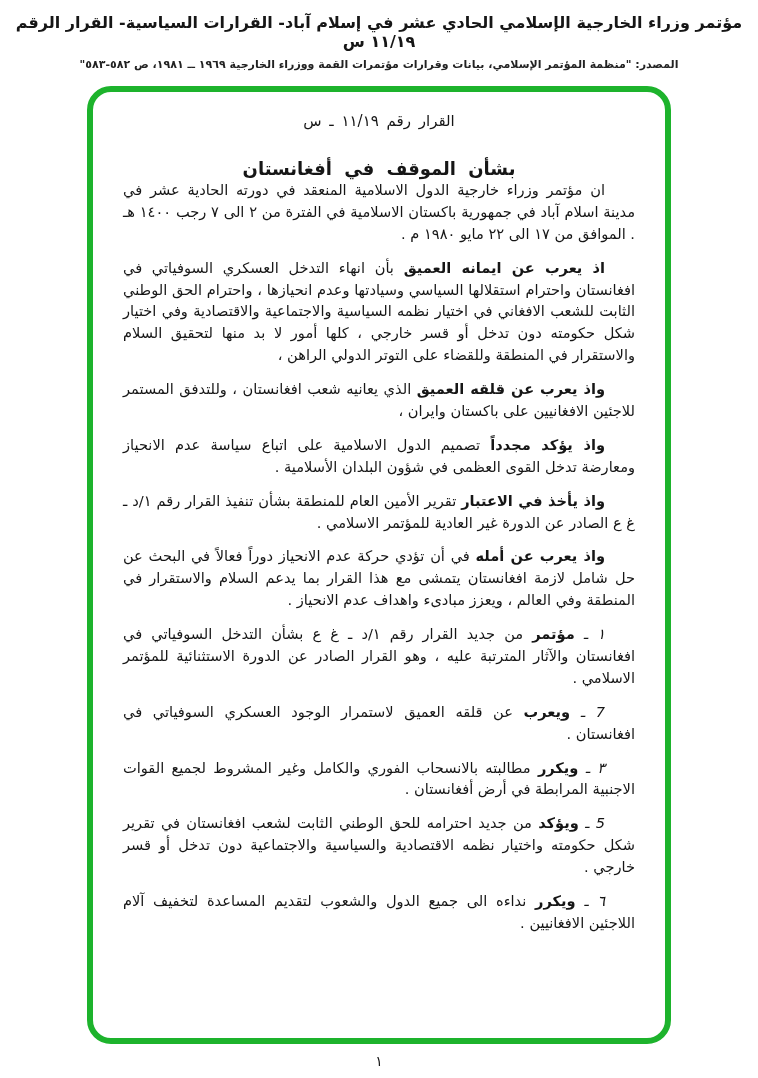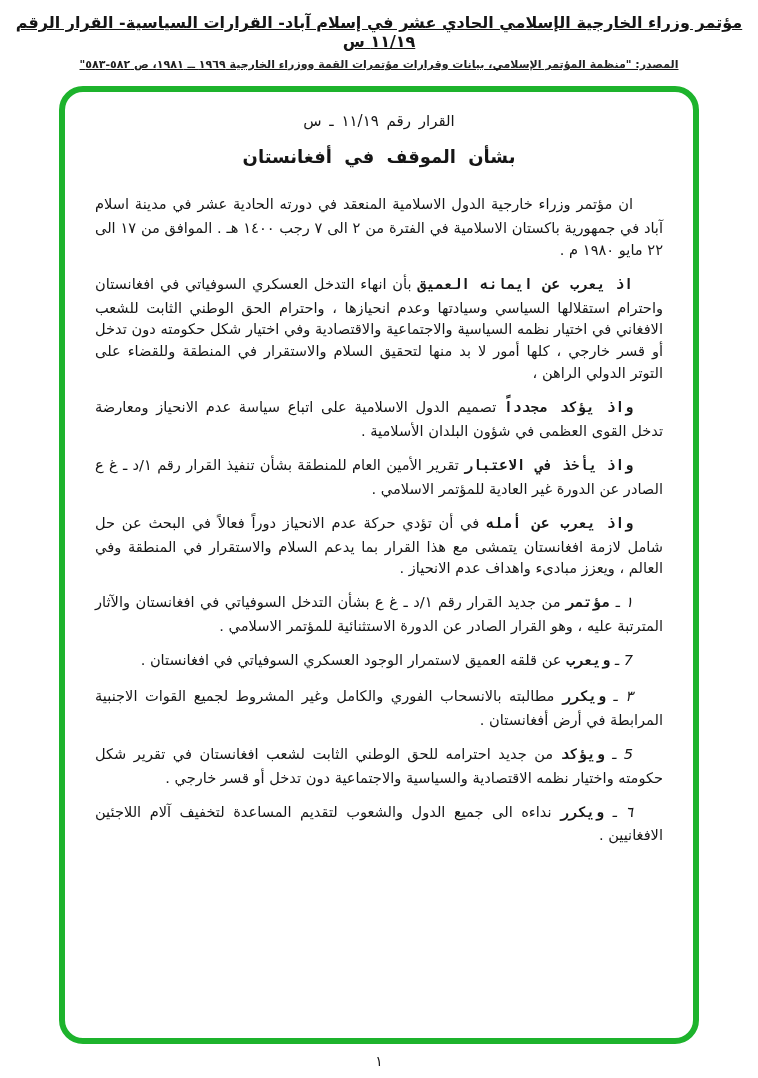--- a/index.html
+++ b/index.html
@@ -20,7 +20,6 @@
     direction: rtl;
     text-align: center;
     padding-top: 13px;
-    text-decoration: underline;
   }
   .header-title {
     font-size: 16px;

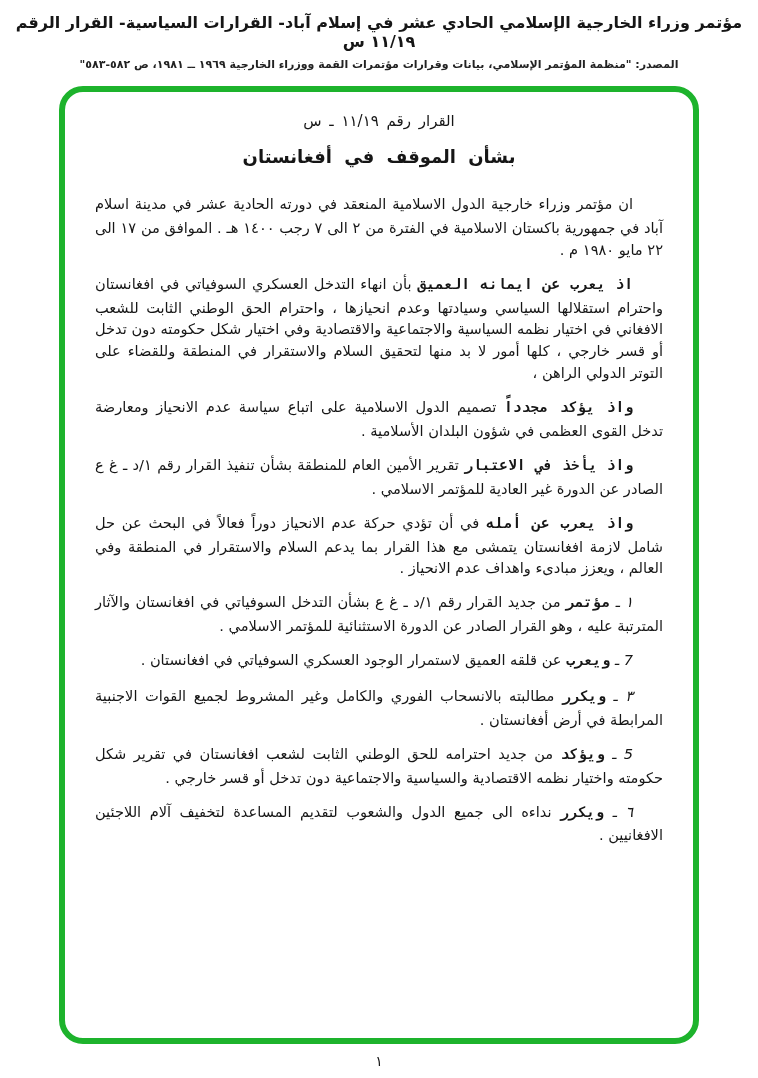--- a/index.html
+++ b/index.html
@@ -34,7 +34,7 @@
   }
   .frame {
     box-sizing: border-box;
-    width: 640px;
+    width: 584px;
     height: 958px;
     margin: 15px auto 0 auto;
     border: 6px solid #1db32c;

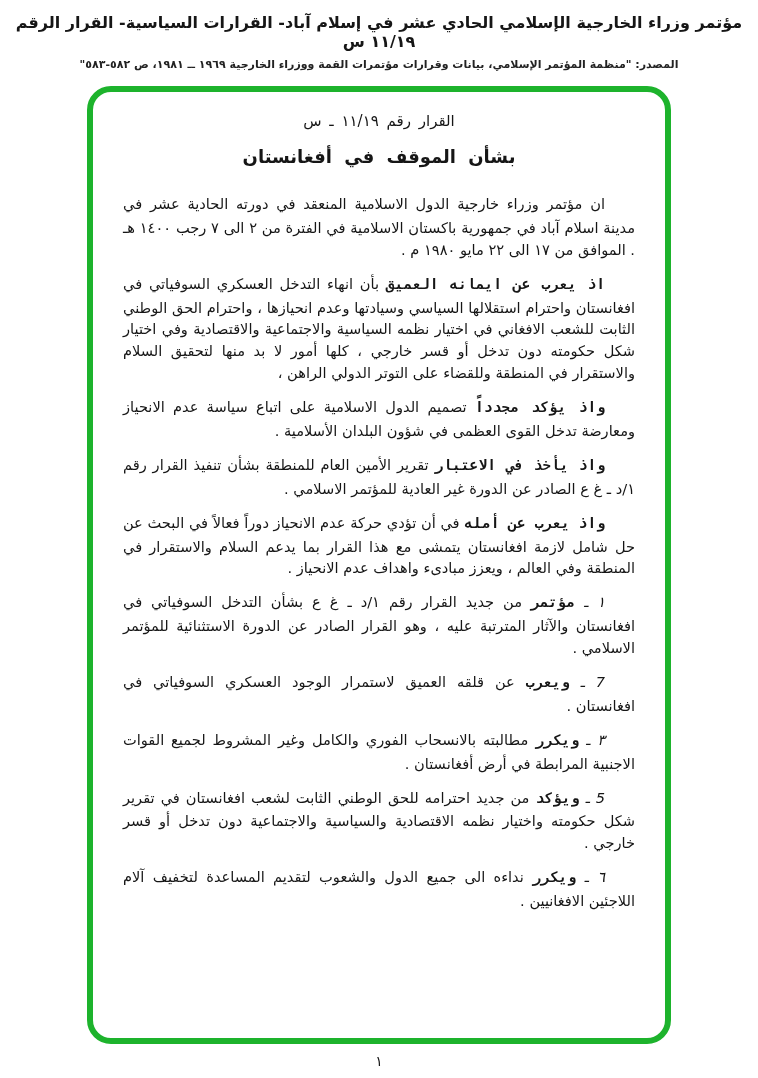--- a/index.html
+++ b/index.html
@@ -52,7 +52,7 @@
     text-align: center;
     font-size: 18px;
     font-weight: bold;
-    margin-top: 16px;
+    margin-top: 28px;
     word-spacing: 6px;
   }
   .body-text {

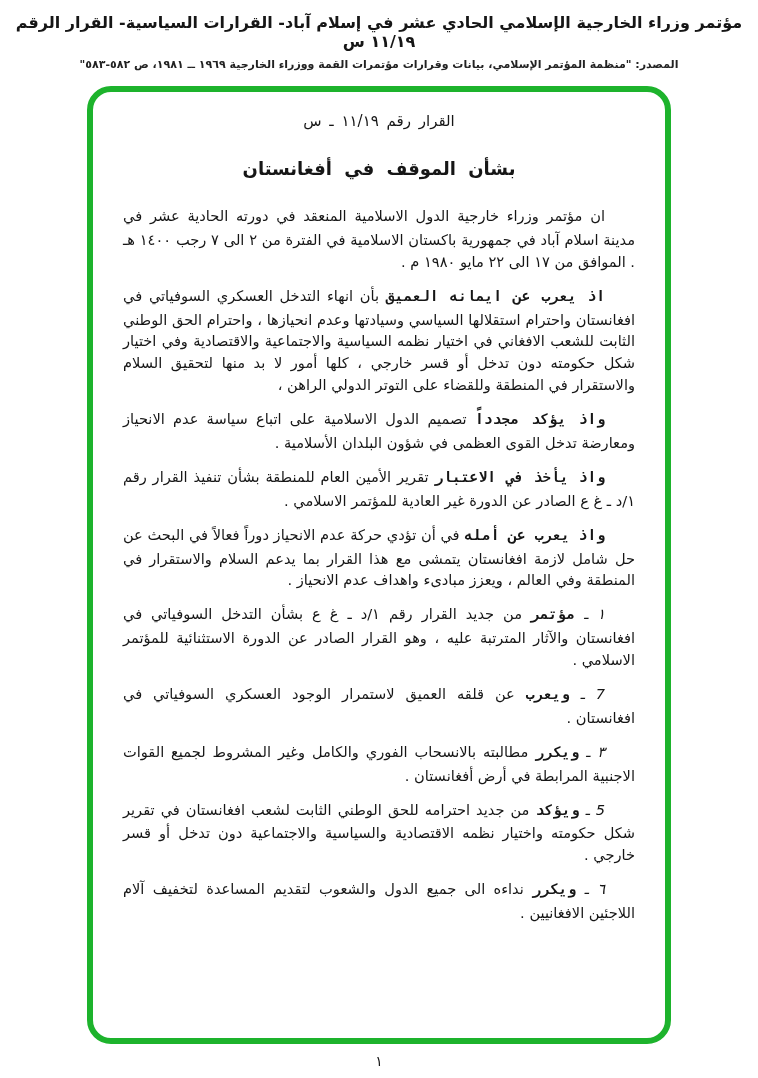--- a/index.html
+++ b/index.html
@@ -56,7 +56,6 @@
     word-spacing: 6px;
   }
   .body-text {
-    margin-top: 26px;
   }
   .para {
     font-size: 14.6px;

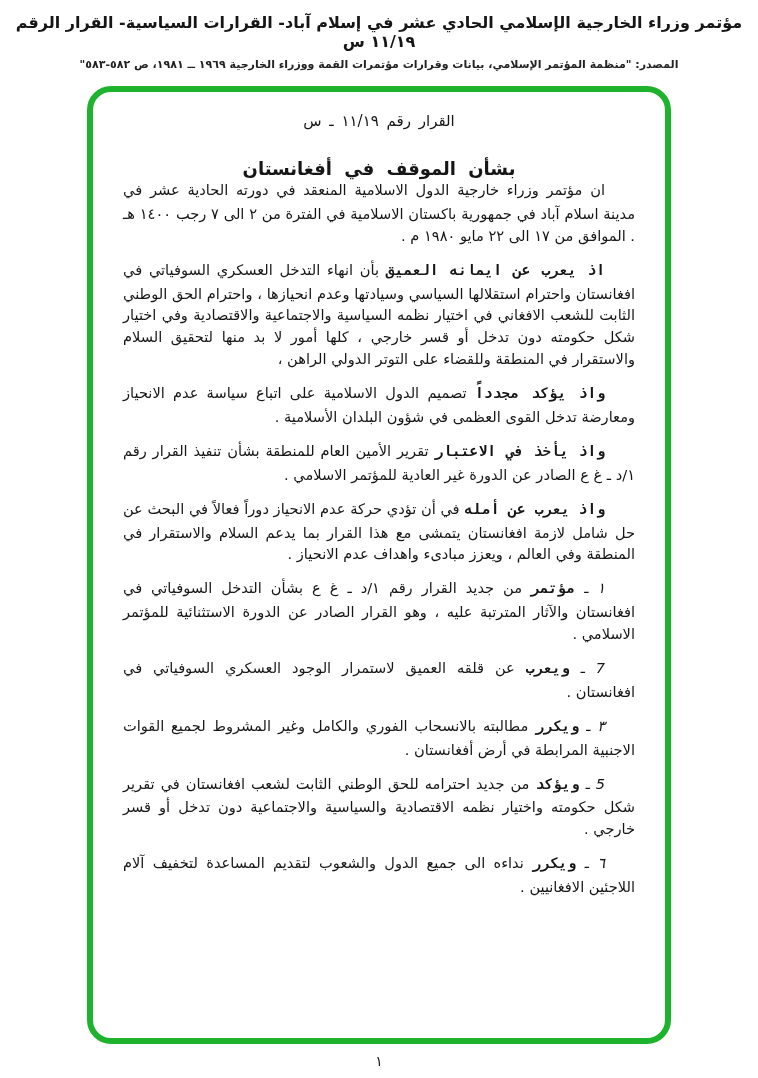--- a/index.html
+++ b/index.html
@@ -64,7 +64,7 @@
     text-indent: 30px;
     margin: 0 0 12px 0;
   }
-  .para .lead { font-weight: bold; font-family: Liberation Mono, monospace; }
+  .para .lead { font-weight: bold; }
   .para .num { font-weight: normal; font-style: italic; }
   .page-number {
     text-align: center;

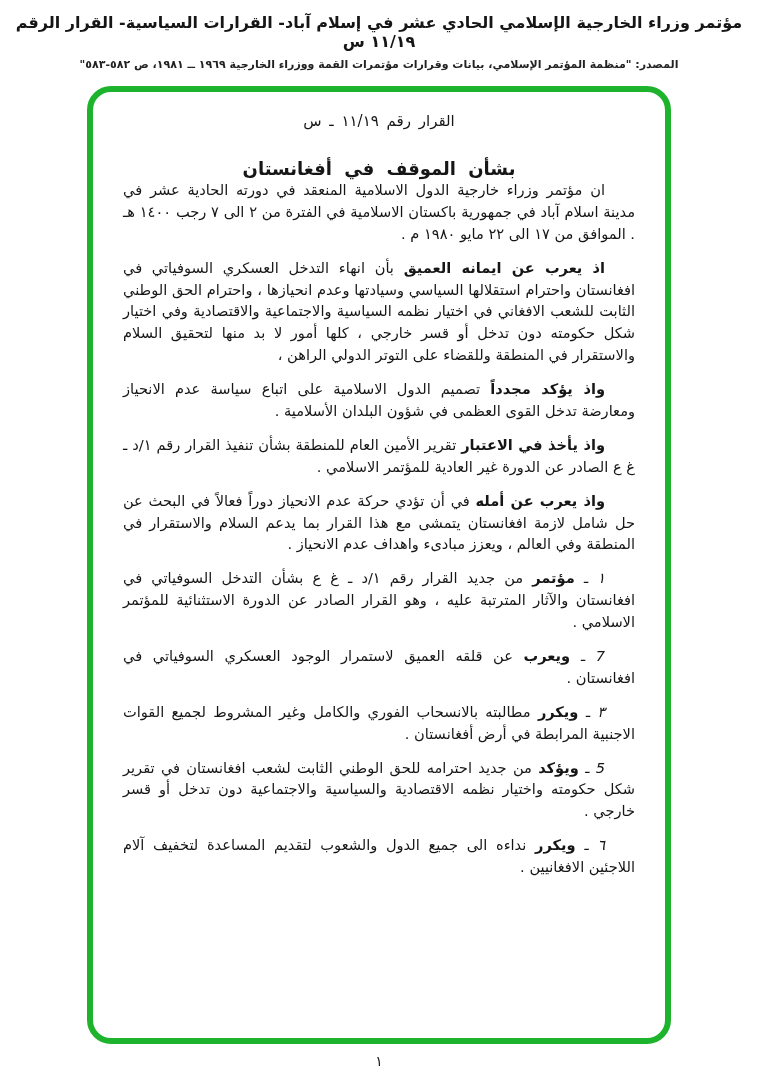--- a/index.html
+++ b/index.html
@@ -89,6 +89,7 @@
     <div class="body-text">
       <p class="para"><span class="num"></span><span class="lead"></span><span>ان مؤتمر وزراء خارجية الدول الاسلامية المنعقد في دورته الحادية عشر في مدينة اسلام آباد في جمهورية باكستان الاسلامية في الفترة من ٢ الى ٧ رجب ١٤٠٠ هـ . الموافق من ١٧ الى ٢٢ مايو ١٩٨٠ م .</span></p>
       <p class="para"><span class="num"></span><span class="lead">اذ يعرب عن ايمانه العميق</span><span> بأن انهاء التدخل العسكري السوفياتي في افغانستان واحترام استقلالها السياسي وسيادتها وعدم انحيازها ، واحترام الحق الوطني الثابت للشعب الافغاني في اختيار نظمه السياسية والاجتماعية والاقتصادية وفي اختيار شكل حكومته دون تدخل أو قسر خارجي ، كلها أمور لا بد منها لتحقيق السلام والاستقرار في المنطقة وللقضاء على التوتر الدولي الراهن ،</span></p>
+      <p class="para"><span class="num"></span><span class="lead">واذ يعرب عن قلقه العميق</span><span> الذي يعانيه شعب افغانستان ، وللتدفق المستمر للاجئين الافغانيين على باكستان وايران ،</span></p>
       <p class="para"><span class="num"></span><span class="lead">واذ يؤكد مجدداً</span><span> تصميم الدول الاسلامية على اتباع سياسة عدم الانحياز ومعارضة تدخل القوى العظمى في شؤون البلدان الأسلامية .</span></p>
       <p class="para"><span class="num"></span><span class="lead">واذ يأخذ في الاعتبار</span><span> تقرير الأمين العام للمنطقة بشأن تنفيذ القرار رقم ١/د ـ غ ع الصادر عن الدورة غير العادية للمؤتمر الاسلامي .</span></p>
       <p class="para"><span class="num"></span><span class="lead">واذ يعرب عن أمله</span><span> في أن تؤدي حركة عدم الانحياز دوراً فعالاً في البحث عن حل شامل لازمة افغانستان يتمشى مع هذا القرار بما يدعم السلام والاستقرار في المنطقة وفي العالم ، ويعزز مبادىء واهداف عدم الانحياز .</span></p>

